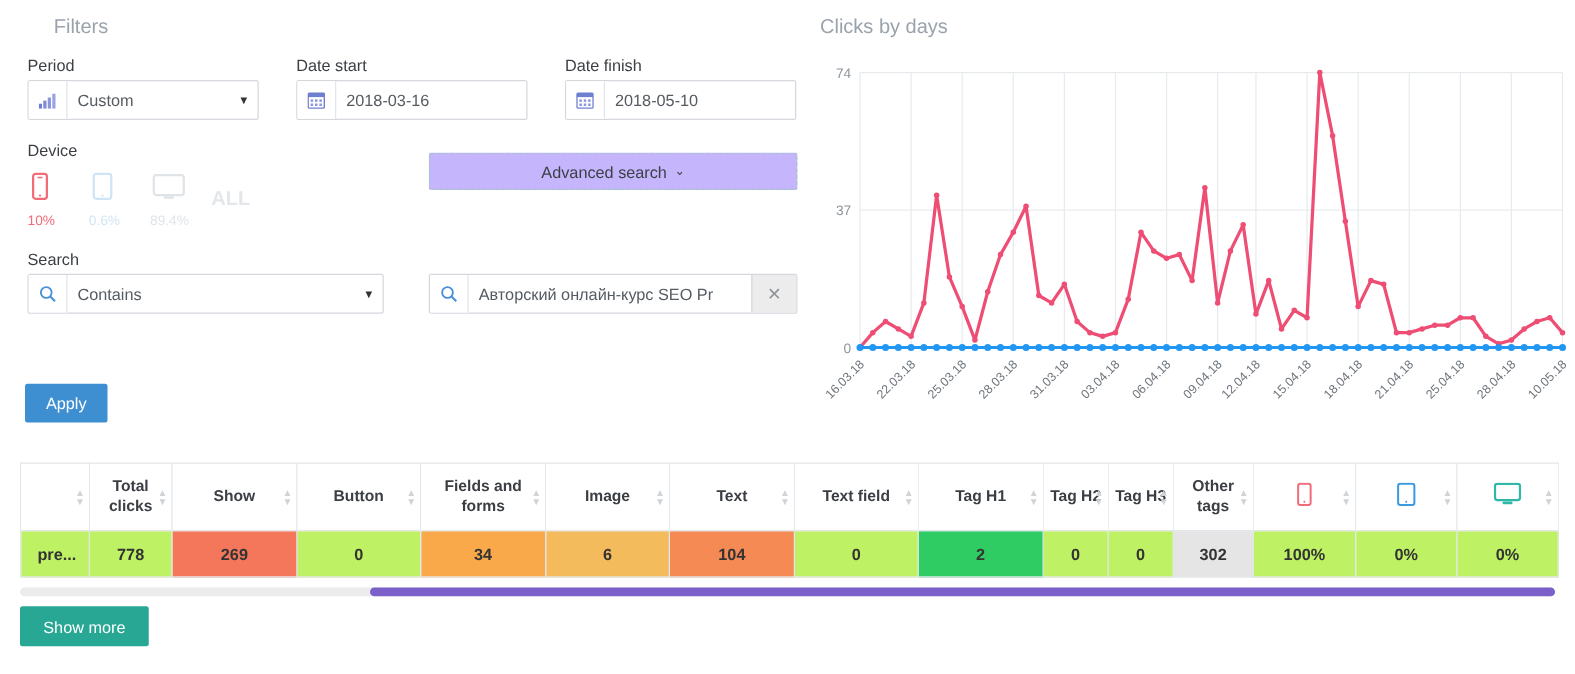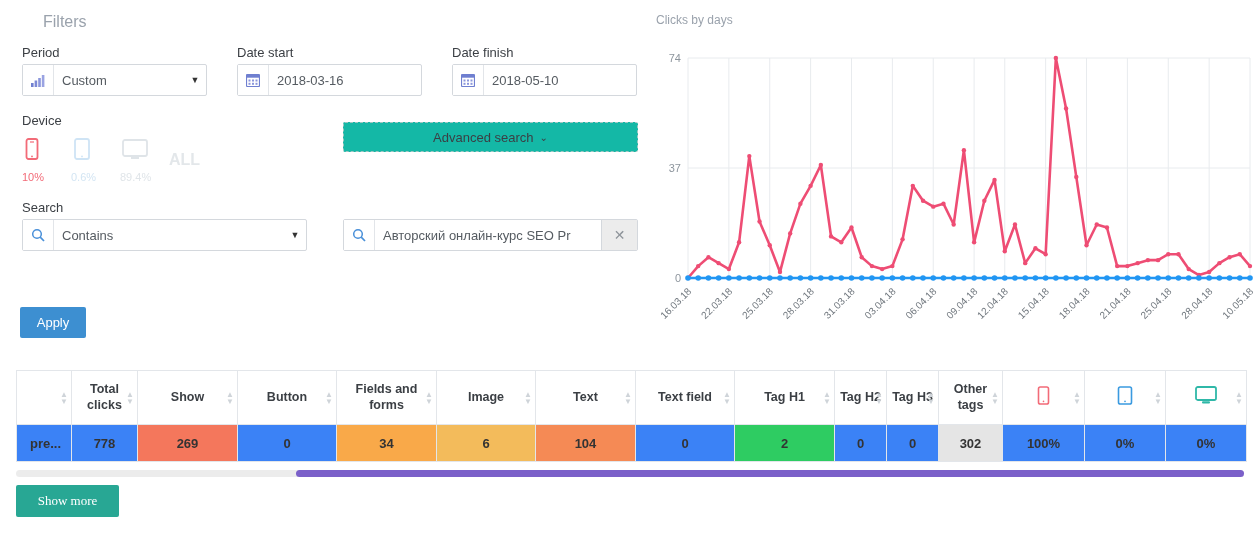--- a/index.html
+++ b/index.html
@@ -85,7 +85,7 @@
   #chart-panel { position:absolute; left:650px; top:0; width:610px; height:350px; }
   #chart-title {
     position:absolute; left:6px; top:13px;
-    font-size:12px; color:#9aa2ac;
+    font-size:16px; color:#9aa2ac;
   }
   #chart-svg { position:absolute; left:0px; top:40px; }
 

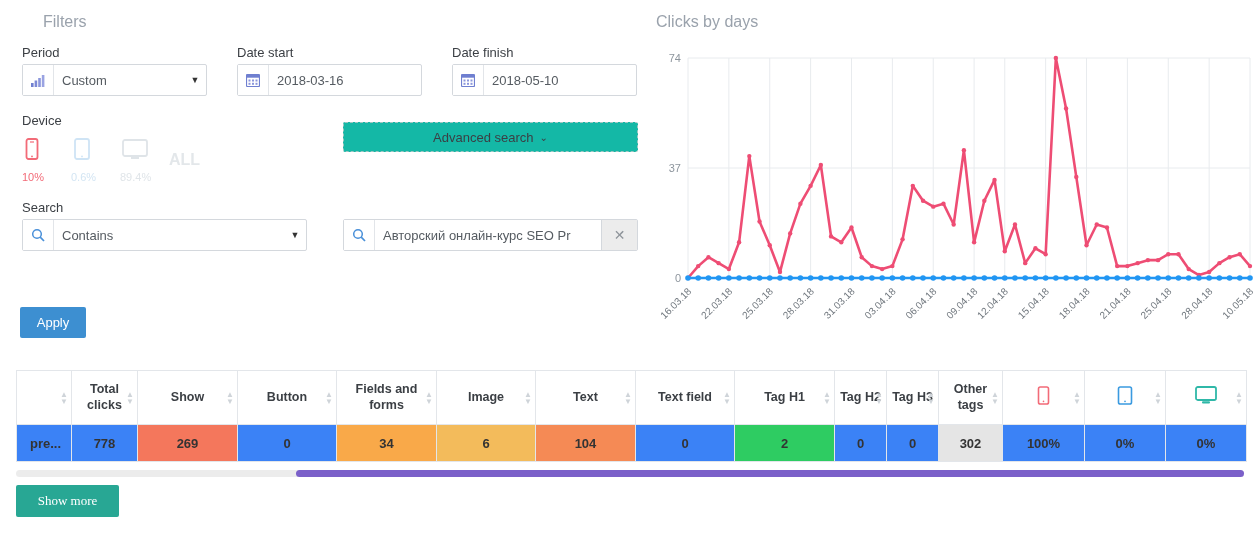--- a/index.html
+++ b/index.html
@@ -56,7 +56,7 @@
   #advanced-search{ position:absolute; left:343px; top:122px; width:295px; height:30px;
                     border:1px dashed #9fc6c2; display:flex; align-items:center;
                     justify-content:center; font-size:13px; color:#3b3f44;
-                    background:#14b8a6; border-radius:2px; }
+                    background:#c4b5fd; border-radius:2px; }
 
   #search-block   { position:absolute; left:22px;  top:200px; width:285px; }
   #search-query   { position:absolute; left:343px; top:219px; width:295px; }

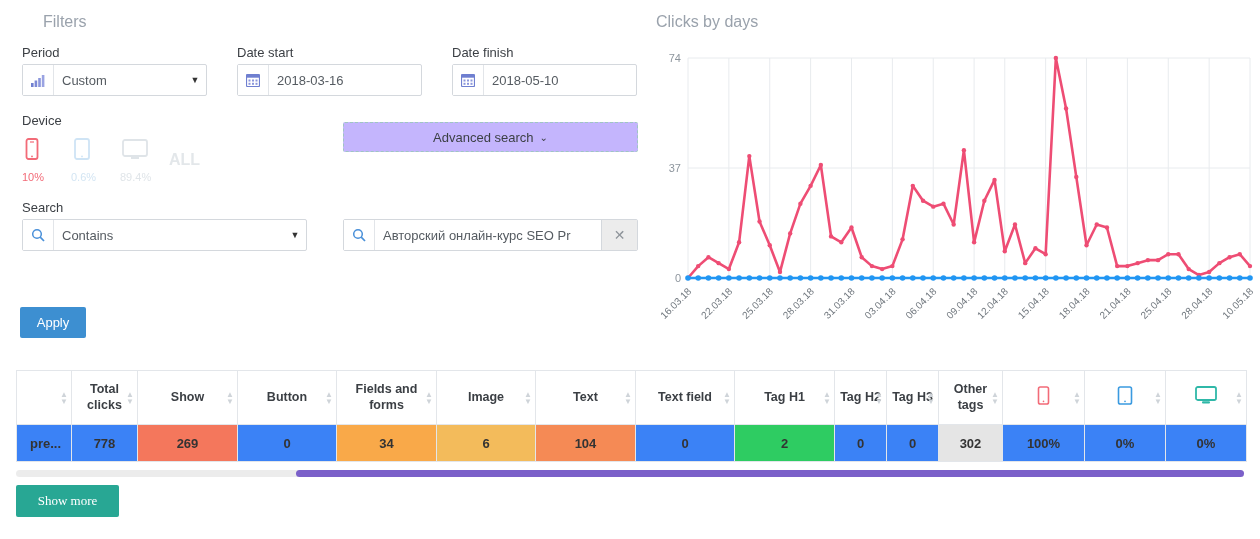--- a/index.html
+++ b/index.html
@@ -115,7 +115,7 @@
     border:1px solid #e3e6ea;
     font-size:13px; font-weight:700; color:#333;
     height:37px; text-align:center; vertical-align:middle;
-    background:#3b82f6;
+    background:#bef264;
   }
   .sort-ico {
     position:absolute; right:3px; top:50%;

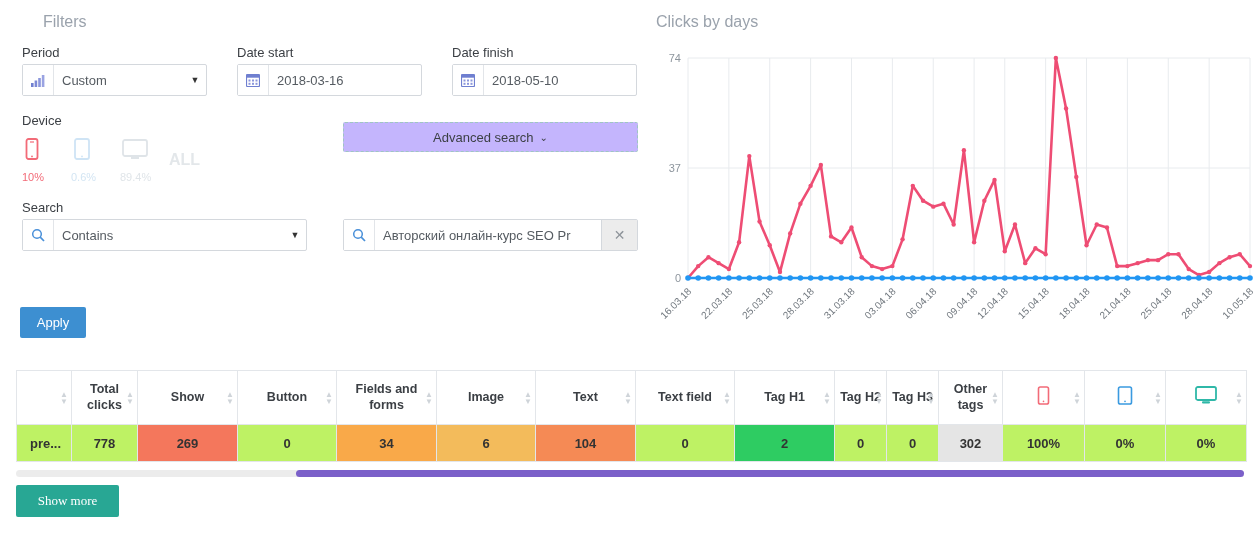--- a/index.html
+++ b/index.html
@@ -140,7 +140,7 @@
     position:absolute; left:16px; top:485px;
     width:103px; height:32px;
     background:#28a794; color:#fff; border:none; border-radius:2px;
-    font-size:13px; font-family:Liberation Serif, serif;
+    font-size:13px; font-family:Liberation Sans, sans-serif;
     cursor:pointer; display:flex; align-items:center; justify-content:center;
   }
 

